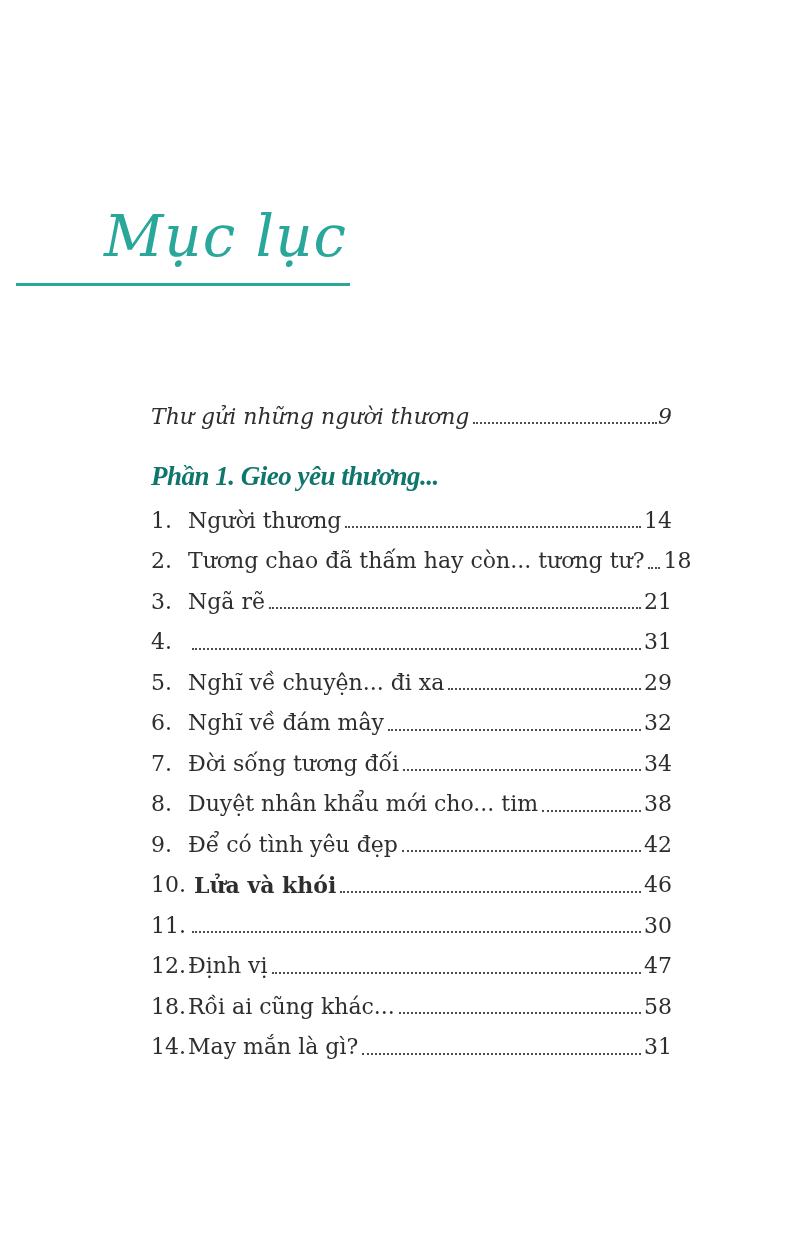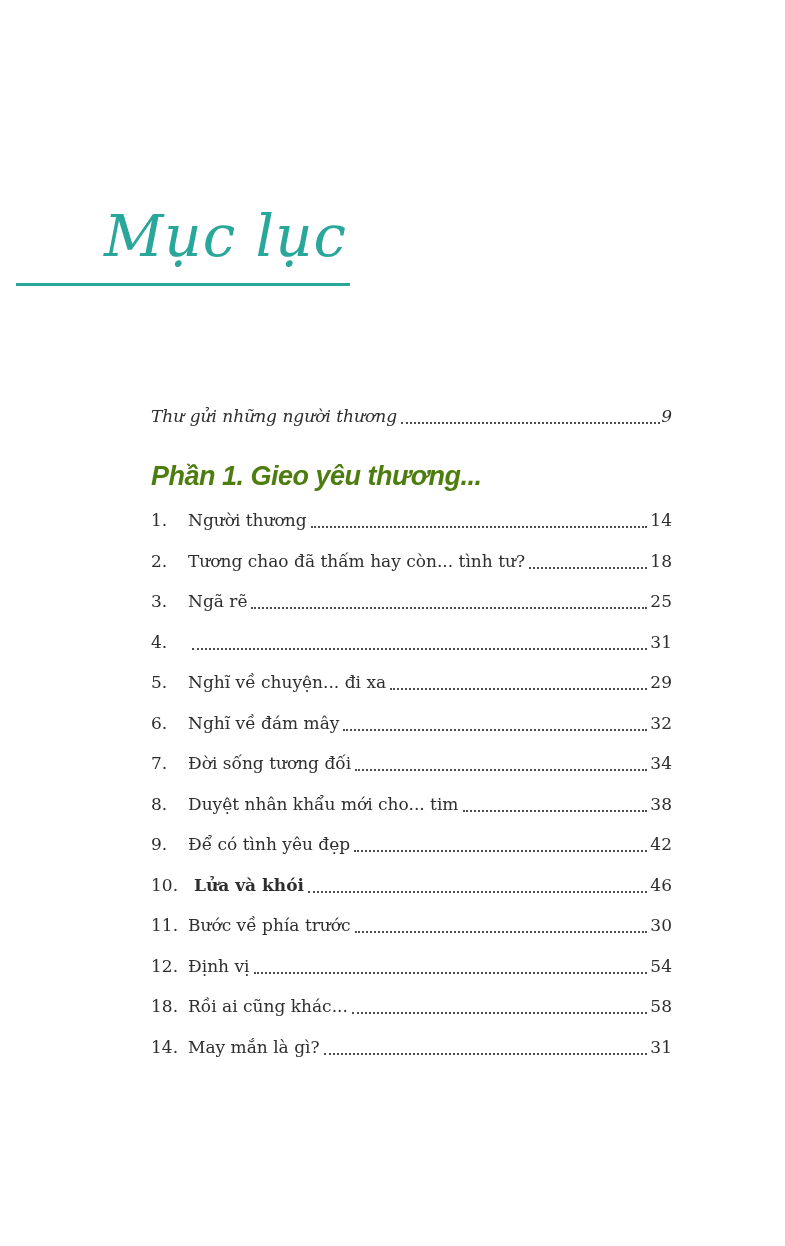--- a/index.html
+++ b/index.html
@@ -55,7 +55,7 @@
     display: flex;
     align-items: center;
     height: 40.5px;
-    font-size: 17px;
+    font-size: 22px;
     white-space: nowrap;
   }
   .front-row {

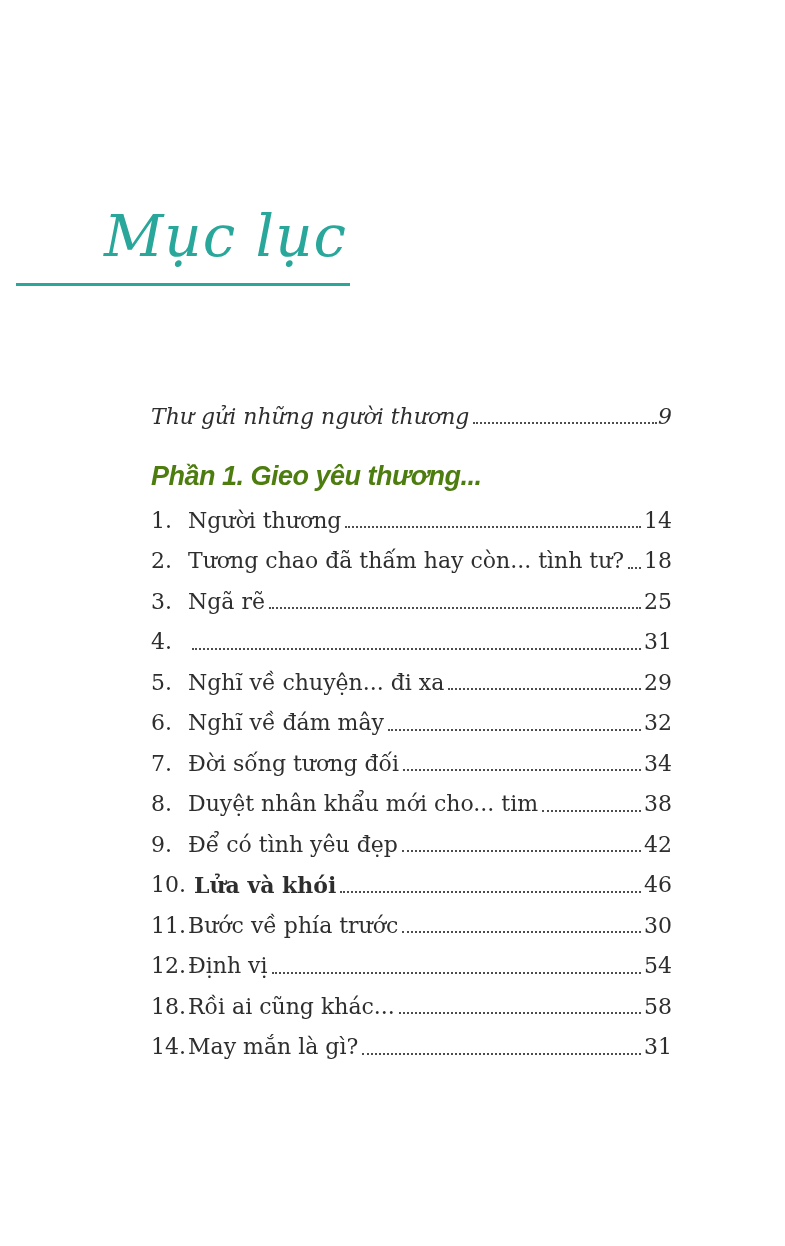--- a/index.html
+++ b/index.html
@@ -79,12 +79,12 @@
     margin: 22px 0 0 0;
     height: 36px;
     line-height: 36px;
-    font-family: Liberation Sans, sans-serif;
+    font-family: Liberation Serif, serif;
     font-style: italic;
     font-weight: bold;
     font-size: 27px;
     letter-spacing: -0.5px;
-    color: #4d7c0f;
+    color: #0f766e;
   }
   .toc { margin-top: 6px; }
   .num {

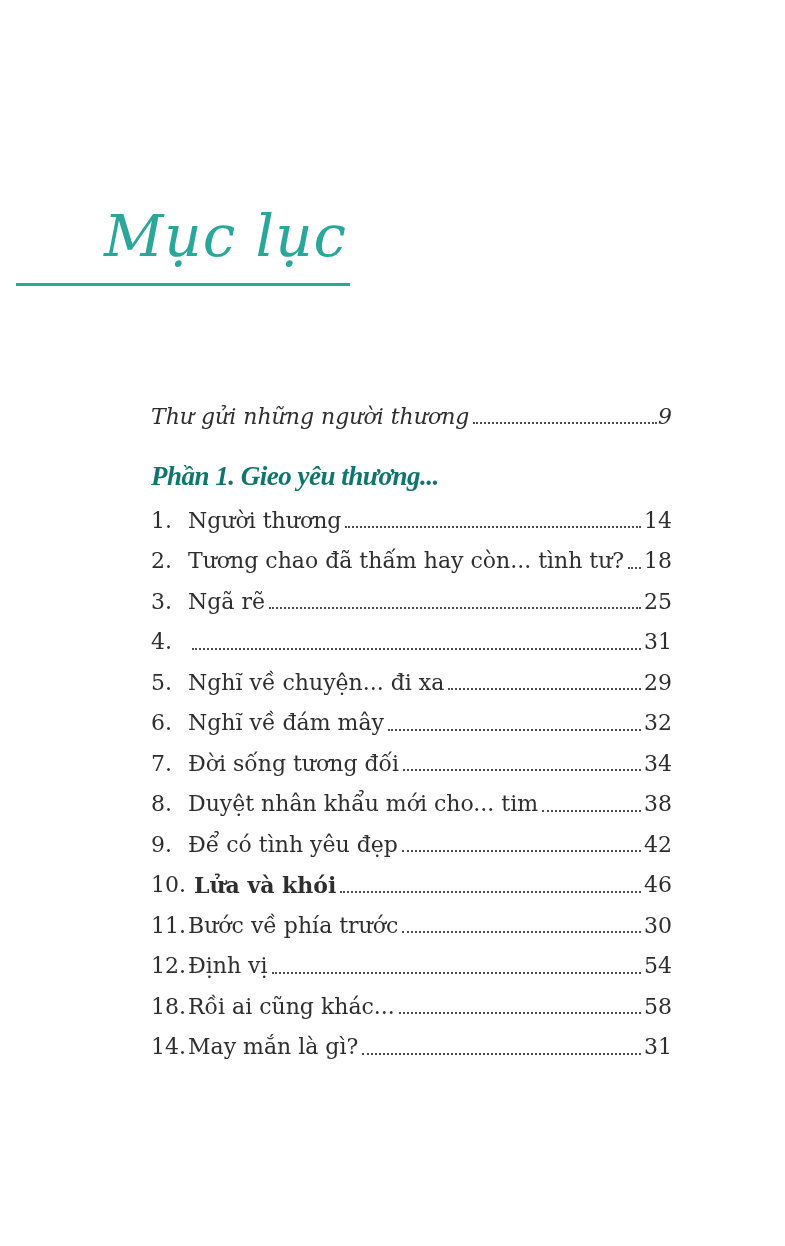--- a/index.html
+++ b/index.html
@@ -125,7 +125,7 @@
 
       <div class="row">
         <span class="num">2.</span>
-        <span class="t">Tương chao đã thấm hay còn... tình tư?</span>
+        <span class="t">Tương chao đã thấm hay còn... tương tư?</span>
         <span class="leader"></span>
         <span class="pg">18</span>
       </div>

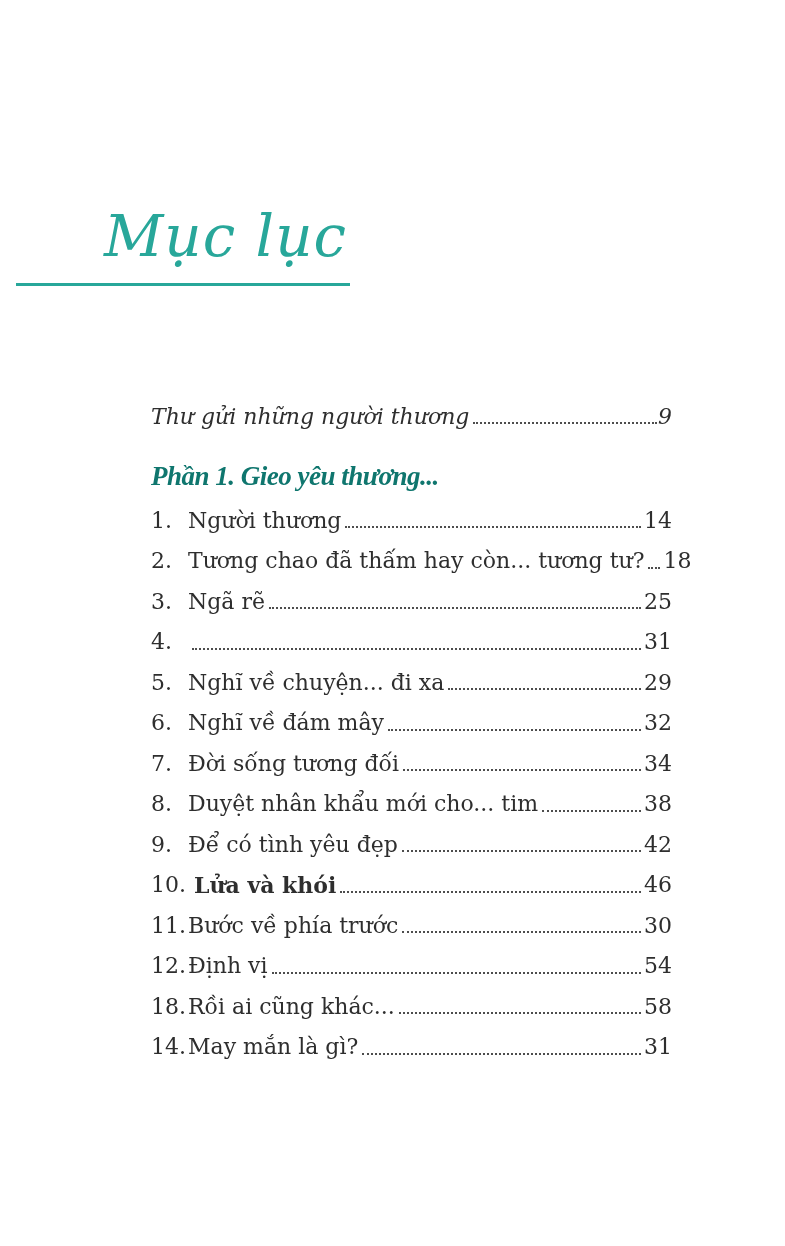--- a/index.html
+++ b/index.html
@@ -134,7 +134,7 @@
         <span class="num">3.</span>
         <span class="t">Ngã rẽ</span>
         <span class="leader"></span>
-        <span class="pg">25</span>
+        <span class="pg">21</span>
       </div>
 
       <div class="row">

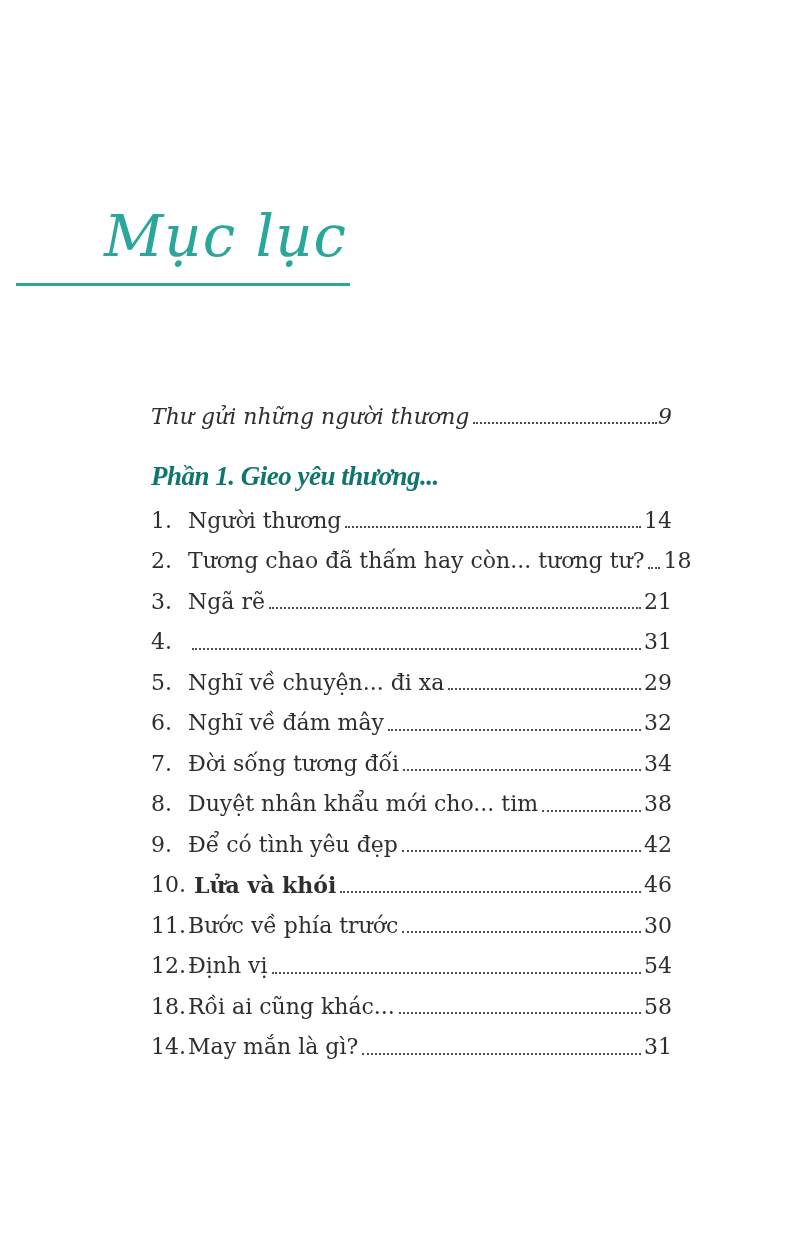--- a/index.html
+++ b/index.html
@@ -187,7 +187,6 @@
 
       <div class="row">
         <span class="num">11.</span>
-        <span class="t">Bước về phía trước</span>
         <span class="leader"></span>
         <span class="pg">30</span>
       </div>

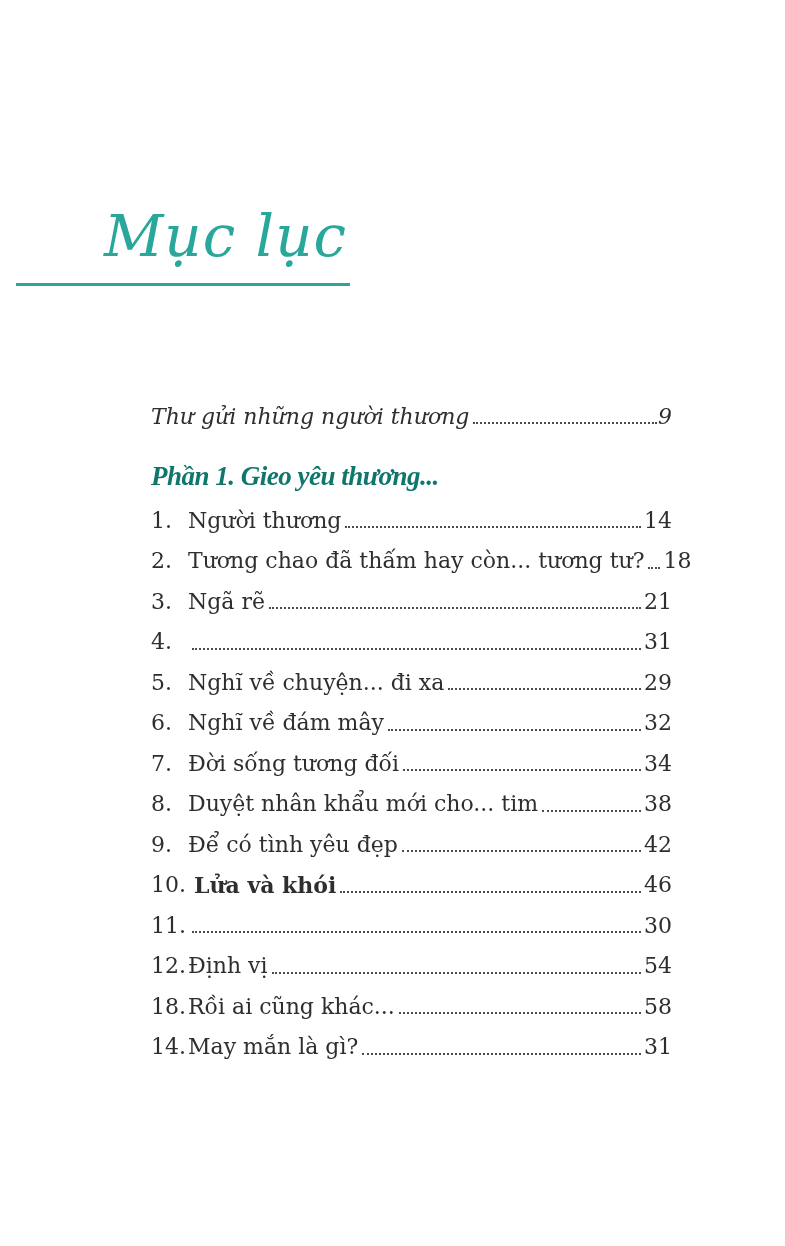--- a/index.html
+++ b/index.html
@@ -195,7 +195,7 @@
         <span class="num">12.</span>
         <span class="t">Định vị</span>
         <span class="leader"></span>
-        <span class="pg">54</span>
+        <span class="pg">47</span>
       </div>
 
       <div class="row">

